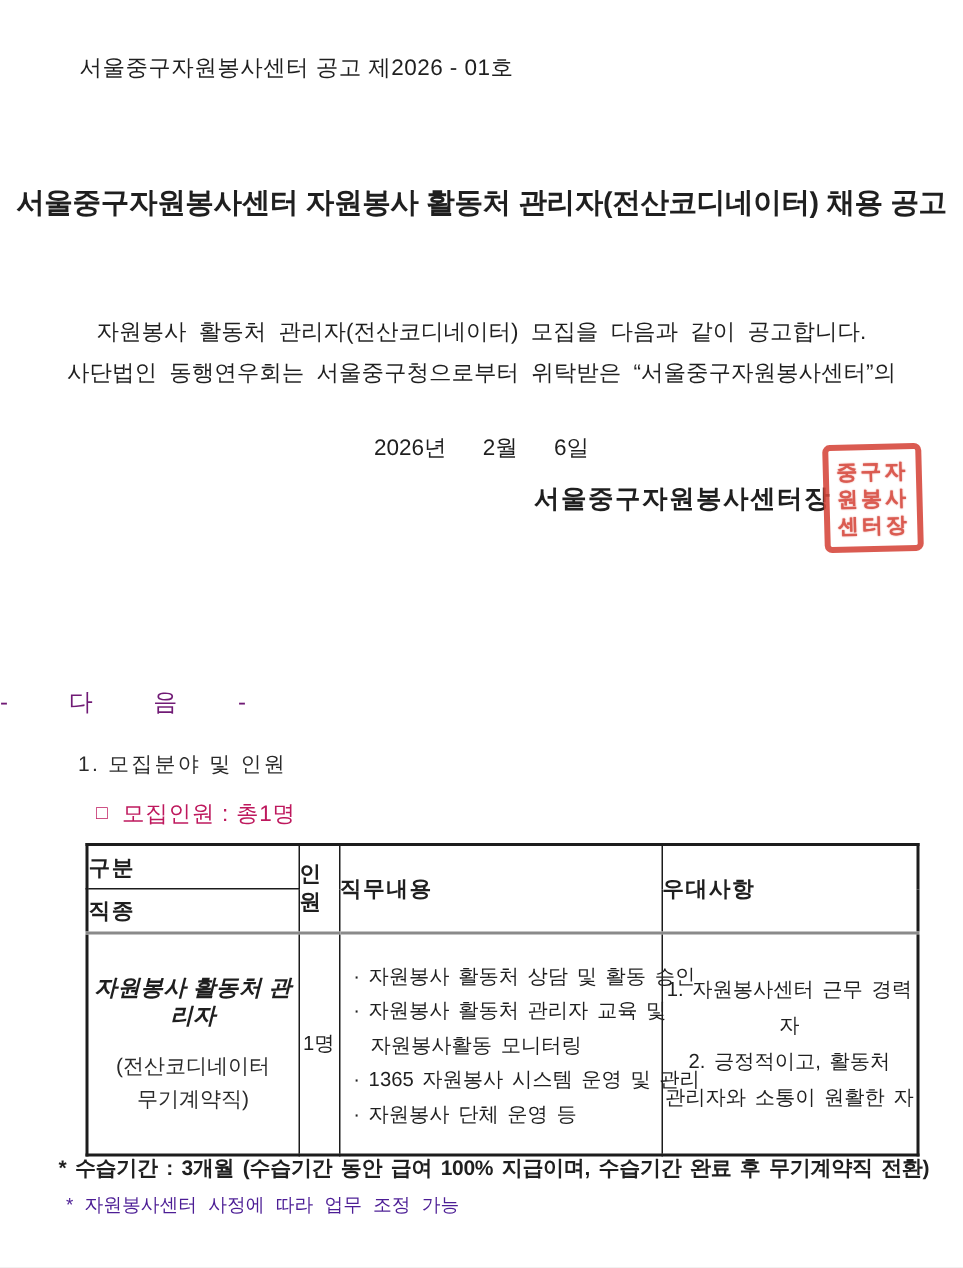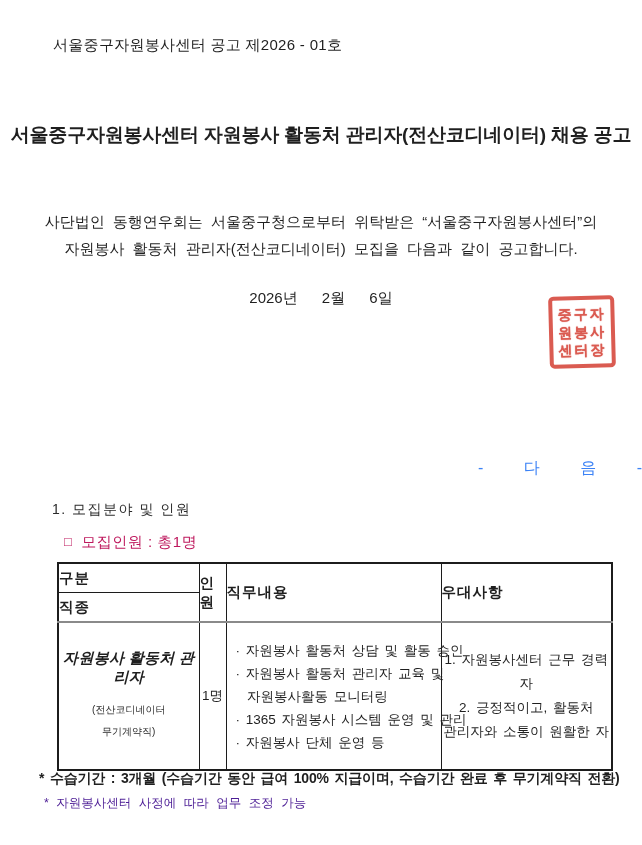--- a/index.html
+++ b/index.html
@@ -74,8 +74,8 @@
   <div class="title">서울중구자원봉사센터 자원봉사 활동처 관리자(전산코디네이터) 채용 공고</div>
 
   <div class="intro">
+    <div>자원봉사 활동처 관리자(전산코디네이터) 모집을 다음과 같이 공고합니다.</div>
     <div>사단법인 동행연우회는 서울중구청으로부터 위탁받은 “서울중구자원봉사센터”의</div>
-    <div>자원봉사 활동처 관리자(전산코디네이터) 모집을 다음과 같이 공고합니다.</div>
   </div>
 
   <div class="date-line">2026년 2월 6일</div>

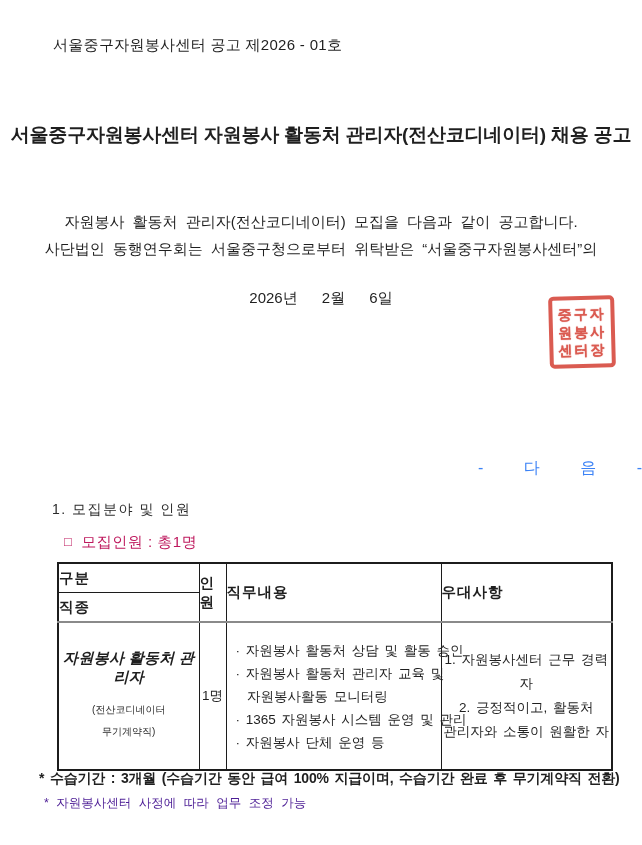--- a/index.html
+++ b/index.html
@@ -80,6 +80,7 @@
 
   <div class="date-line">2026년 2월 6일</div>
 
+  <div class="signer">서울중구자원봉사센터장</div>
 
   <div class="seal" style="color:#d6453a; border-color:#d6453a;">
     <div class="seal-inner">

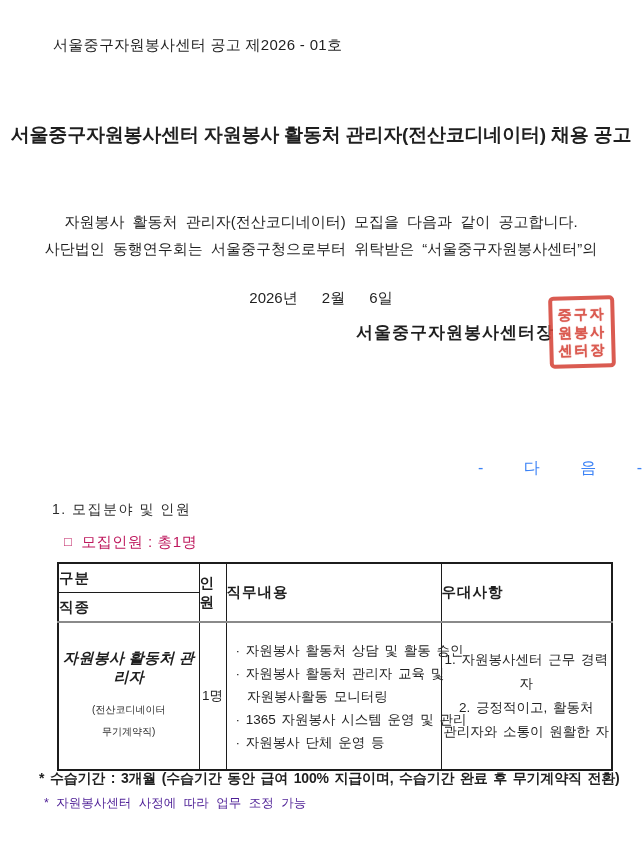--- a/index.html
+++ b/index.html
@@ -35,8 +35,8 @@
   .seal-inner { text-align:center; font-weight:bold; font-size:14px;
     line-height:18px; letter-spacing:2px; text-shadow:0 0 1px currentColor; }
   .daum {
-    position:absolute; left:0; right:0; top:458px; text-align:right;
-    font-size:16px; word-spacing:36px; color:#3b82f6;
+    position:absolute; left:0; right:0; top:458px; text-align:left;
+    font-size:16px; word-spacing:36px; color:#701a75;
   }
   .sec-title { position:absolute; left:52px; top:501px; font-size:14px; letter-spacing:1.5px; color:#2a2a2a; }
   .sec-item  { position:absolute; left:64px; top:533px; font-size:15px; letter-spacing:0.5px; color:#be185d; }

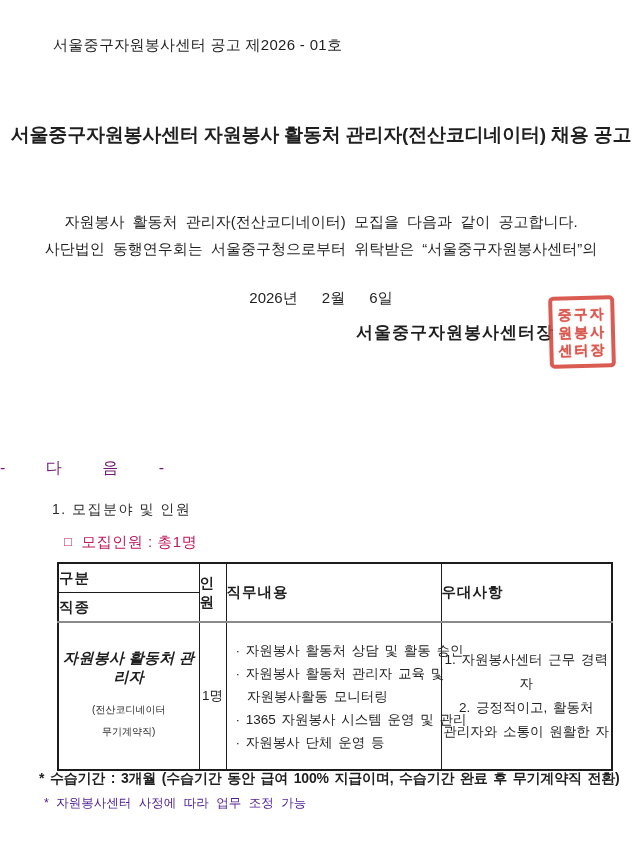--- a/index.html
+++ b/index.html
@@ -53,7 +53,7 @@
   tr.body-row td { border-top:2.5px solid #8a8a8a; height:146px; }
   td.job-cell { text-align:center; }
   .job-title { font-weight:bold; font-size:15px; letter-spacing:0.3px; margin-bottom:5px;font-style:italic; }
-  .job-sub   { font-size:10px; line-height:22px; color:#2a2a2a;margin-top:12px; }
+  .job-sub   { font-size:14px; line-height:22px; color:#2a2a2a;margin-top:12px; }
   td.count-cell { text-align:center; font-size:13.5px;margin-top:24px; }
   td.duty-cell { font-size:13.5px; }
   .duty-wrap { padding-left:9px; line-height:23px; word-spacing:2px; }

